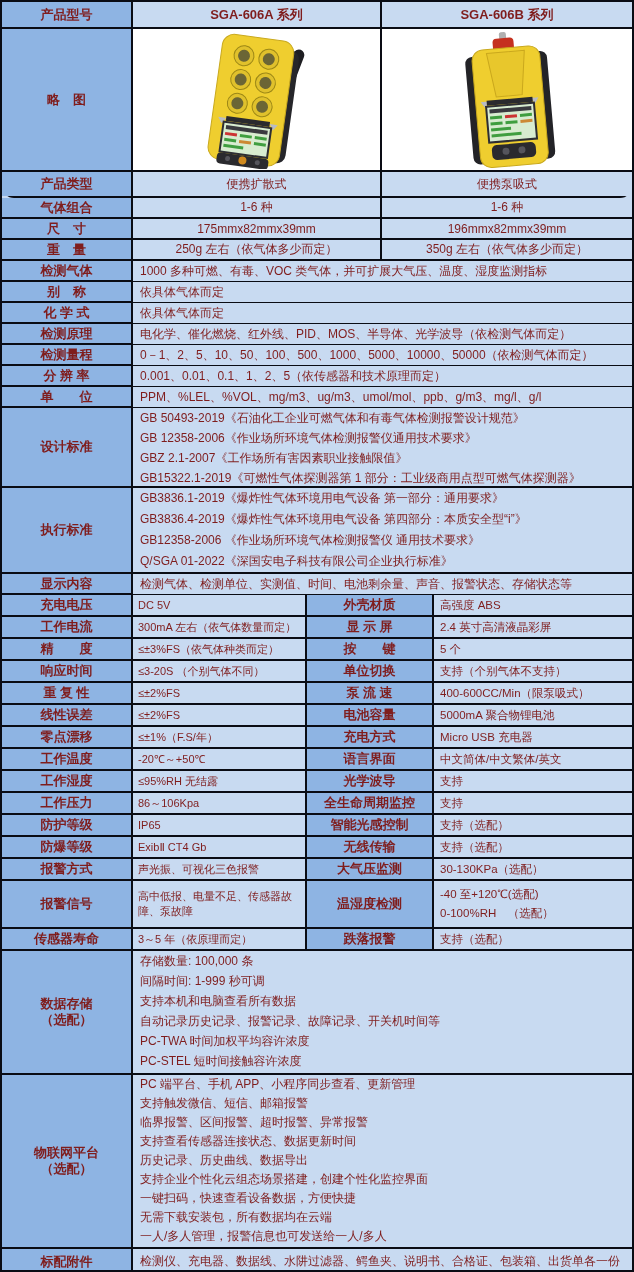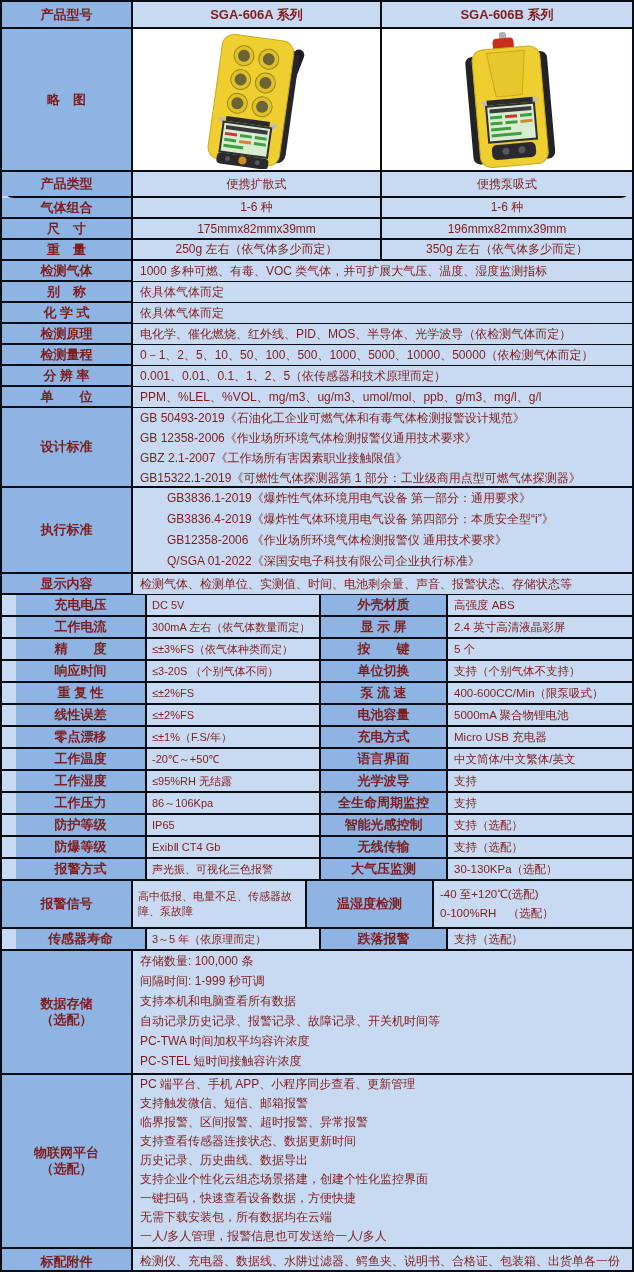--- a/index.html
+++ b/index.html
@@ -36,7 +36,7 @@
   .imgcell{background:#ffffff;display:flex;align-items:center;justify-content:center;}
   .block{background:#c8daf1;flex:1;display:flex;flex-direction:column;justify-content:flex-start;padding:0 7px;}
   .block .ln{line-height:20px;font-size:12px;white-space:nowrap;}
-  .block.lh21 .ln{line-height:21px;margin-left:27px;}
+  .block.lh21 .ln{line-height:21px;}
   .block.lh19 .ln{line-height:19px;}
   .h27{height:27px;} .h143{height:143px;} .h26{height:26px;border-radius:12px;} .h21{height:21px;}
   .h22{height:22px;padding-left:14px;} .h48{height:48px;} .h80{height:80px;} .h86{height:86px;}

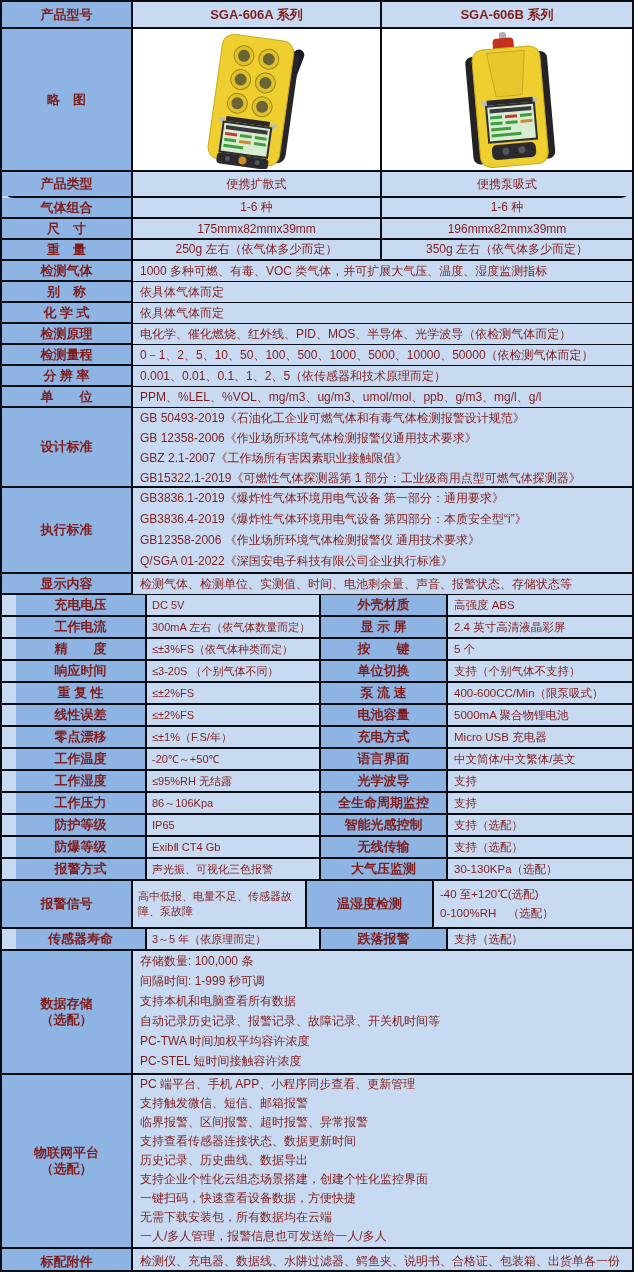--- a/index.html
+++ b/index.html
@@ -39,7 +39,7 @@
   .block.lh21 .ln{line-height:21px;}
   .block.lh19 .ln{line-height:19px;}
   .h27{height:27px;} .h143{height:143px;} .h26{height:26px;border-radius:12px;} .h21{height:21px;}
-  .h22{height:22px;padding-left:14px;} .h48{height:48px;} .h80{height:80px;} .h86{height:86px;}
+  .h22{height:22px;} .h48{height:48px;} .h80{height:80px;} .h86{height:86px;}
   .h124{height:124px;} .h174{height:174px;} .h25{height:25px;}
 </style>
 </head>

